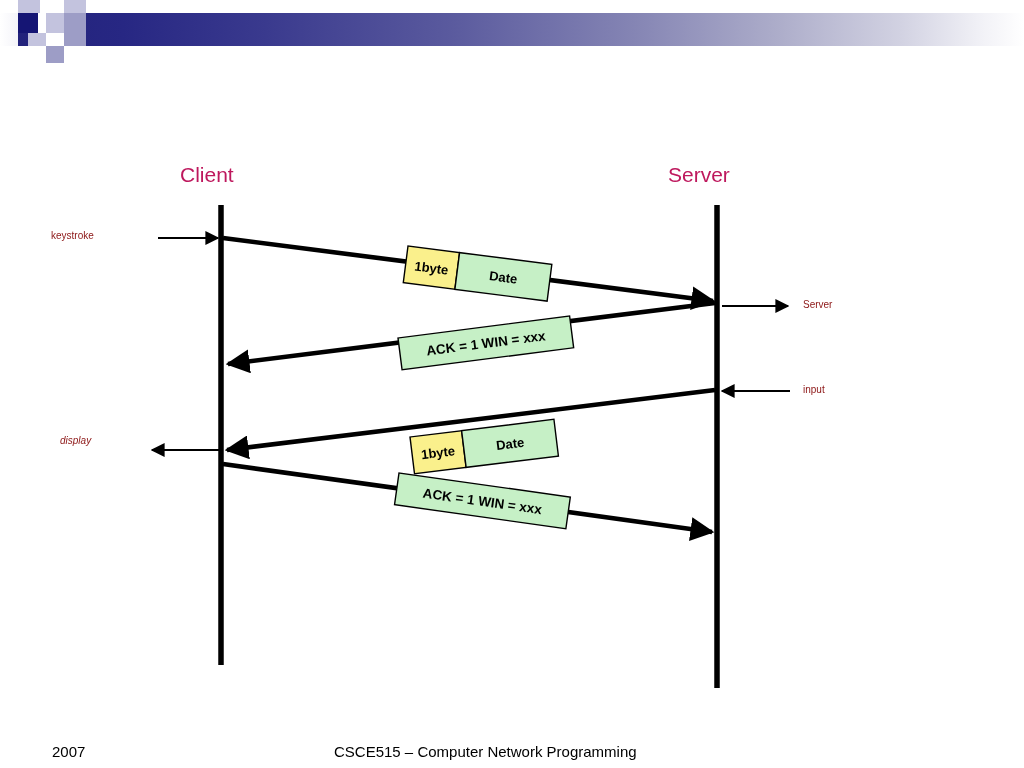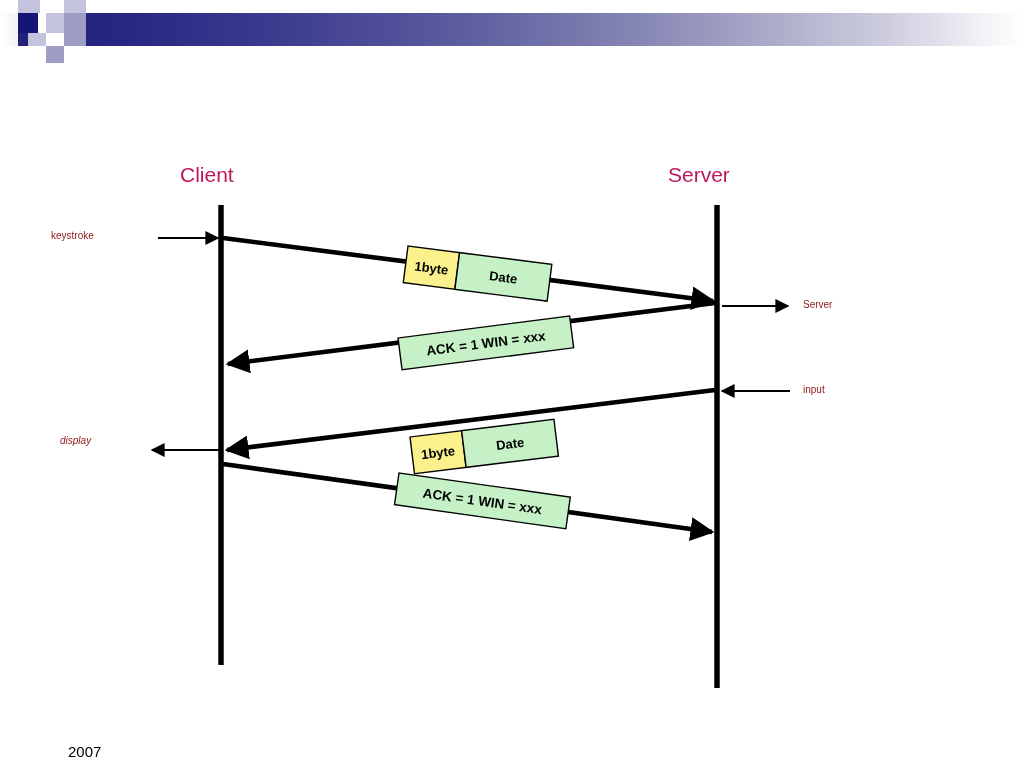--- a/index.html
+++ b/index.html
@@ -107,7 +107,7 @@
     color: #000000;
     white-space: nowrap;
   }
-  #footer-year { left: 68px; top: 743px; text-align: center; }
+  #footer-year { left: 52px; top: 743px; text-align: center; }
   #footer-course { left: 334px; top: 743px; }
 </style>
 </head>

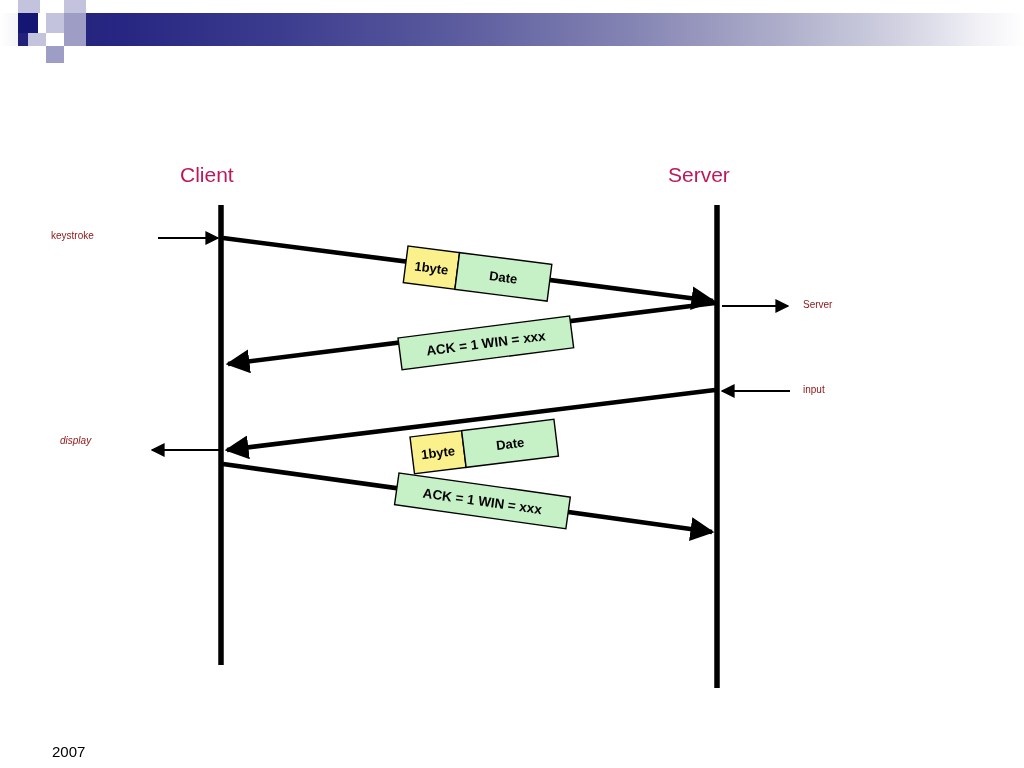--- a/index.html
+++ b/index.html
@@ -194,6 +194,7 @@
   <div class="side-label" id="label-echo">input</div>
 
   <div class="footer" id="footer-year">2007</div>
+  <div class="footer" id="footer-course">CSCE515 – Computer Network Programming</div>
 
 </div>
 

